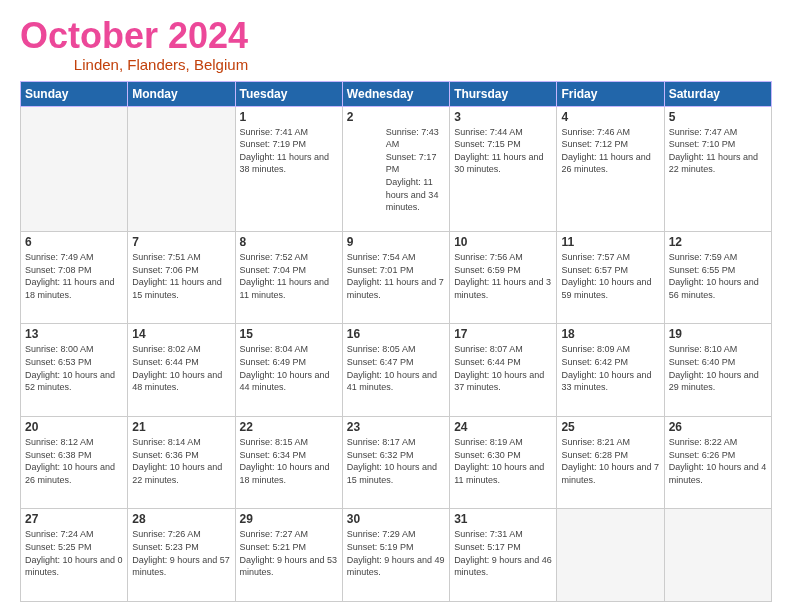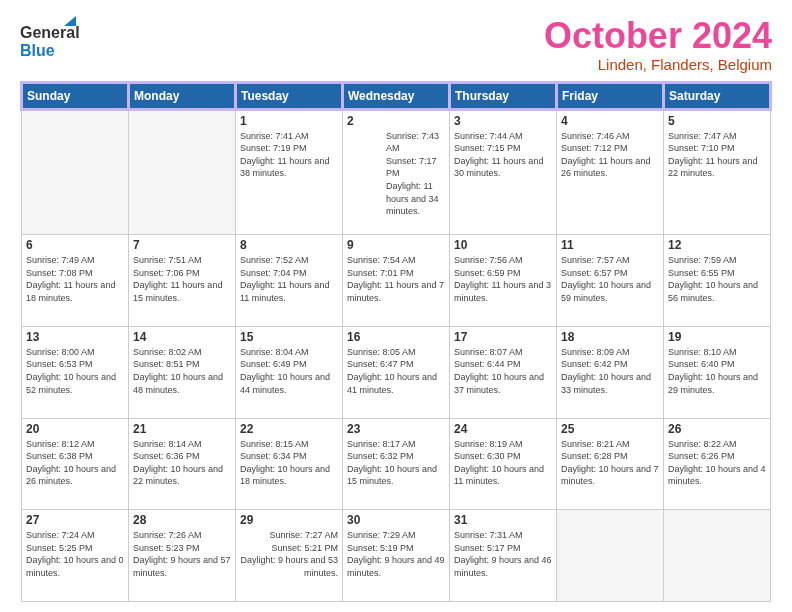--- a/index.html
+++ b/index.html
@@ -84,15 +84,6 @@
 
 <div class="page">
   <div class="header">
-    <div class="logo-wrapper">
-      <svg width="60" height="52" viewBox="0 0 60 52">
-
-        <text x="0" y="22" font-size="16" font-weight="bold" fill="#333" font-family="Arial">General</text>
-        <text x="0" y="40" font-size="16" font-weight="bold" fill="#1a7abf" font-family="Arial">Blue</text>
-
-        <polygon points="44,10 56,10 56,0" fill="#1a7abf"></polygon>
-      </svg>
-    </div>
     <div class="title-section">
       <div class="month-title">October 2024</div>
       <div class="location">Linden, Flanders, Belgium</div>

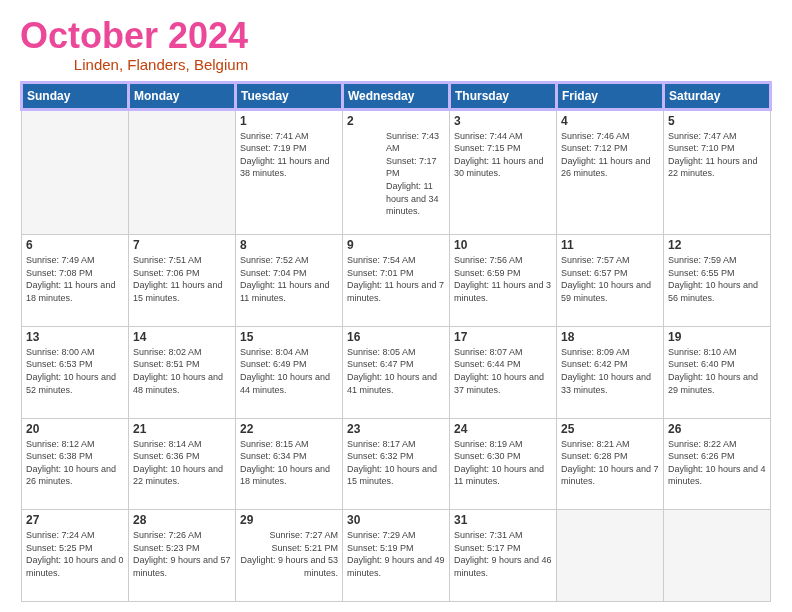--- a/index.html
+++ b/index.html
@@ -48,7 +48,7 @@
       padding: 5px 4px;
       font-size: 12px;
       text-align: left;
-      border: 3px solid #c4b5fd;
+      border: 1px solid #c4b5fd;
     }
     .calendar td {
       border: 1px solid #ccc;

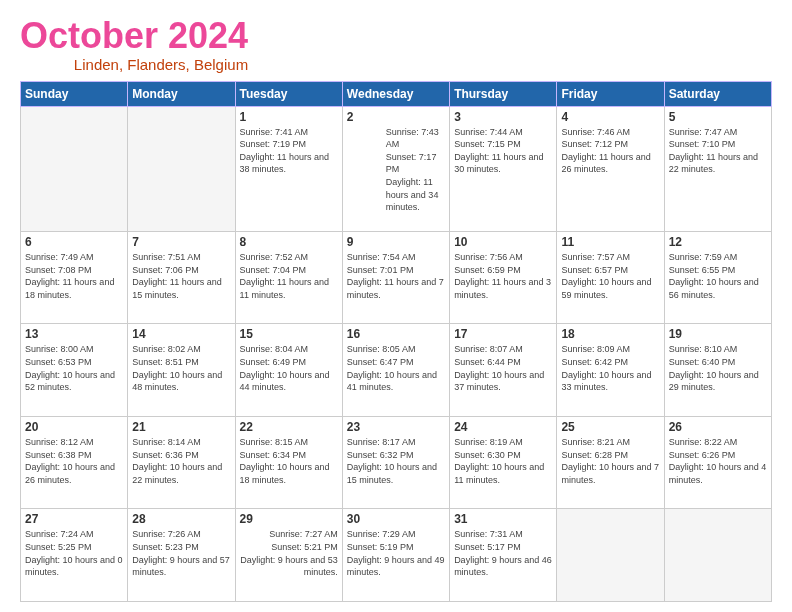--- a/index.html
+++ b/index.html
@@ -192,7 +192,7 @@
           <td>
             <span class="day-num">14</span>
             <div class="day-info" style="white-space: pre-line;">Sunrise: 8:02 AM
-Sunset: 8:51 PM
+Sunset: 6:44 PM
 Daylight: 10 hours and 48 minutes.</div>
           </td>
           <td>

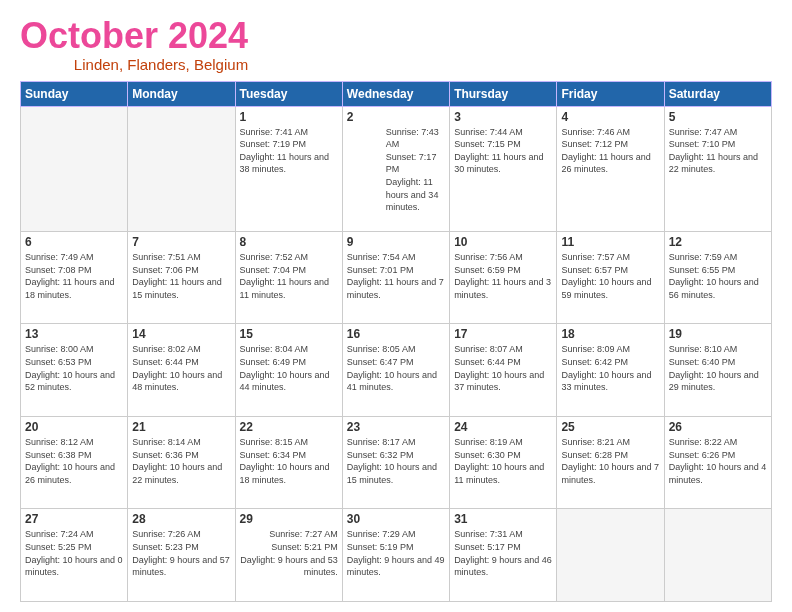--- a/index.html
+++ b/index.html
@@ -285,7 +285,7 @@
           </td>
           <td>
             <span class="day-num">29</span>
-            <div class="day-info" style="white-space: pre-line; text-align: right;">Sunrise: 7:27 AM
+            <div class="day-info" style="white-space: pre-line;">Sunrise: 7:27 AM
 Sunset: 5:21 PM
 Daylight: 9 hours and 53 minutes.</div>
           </td>

